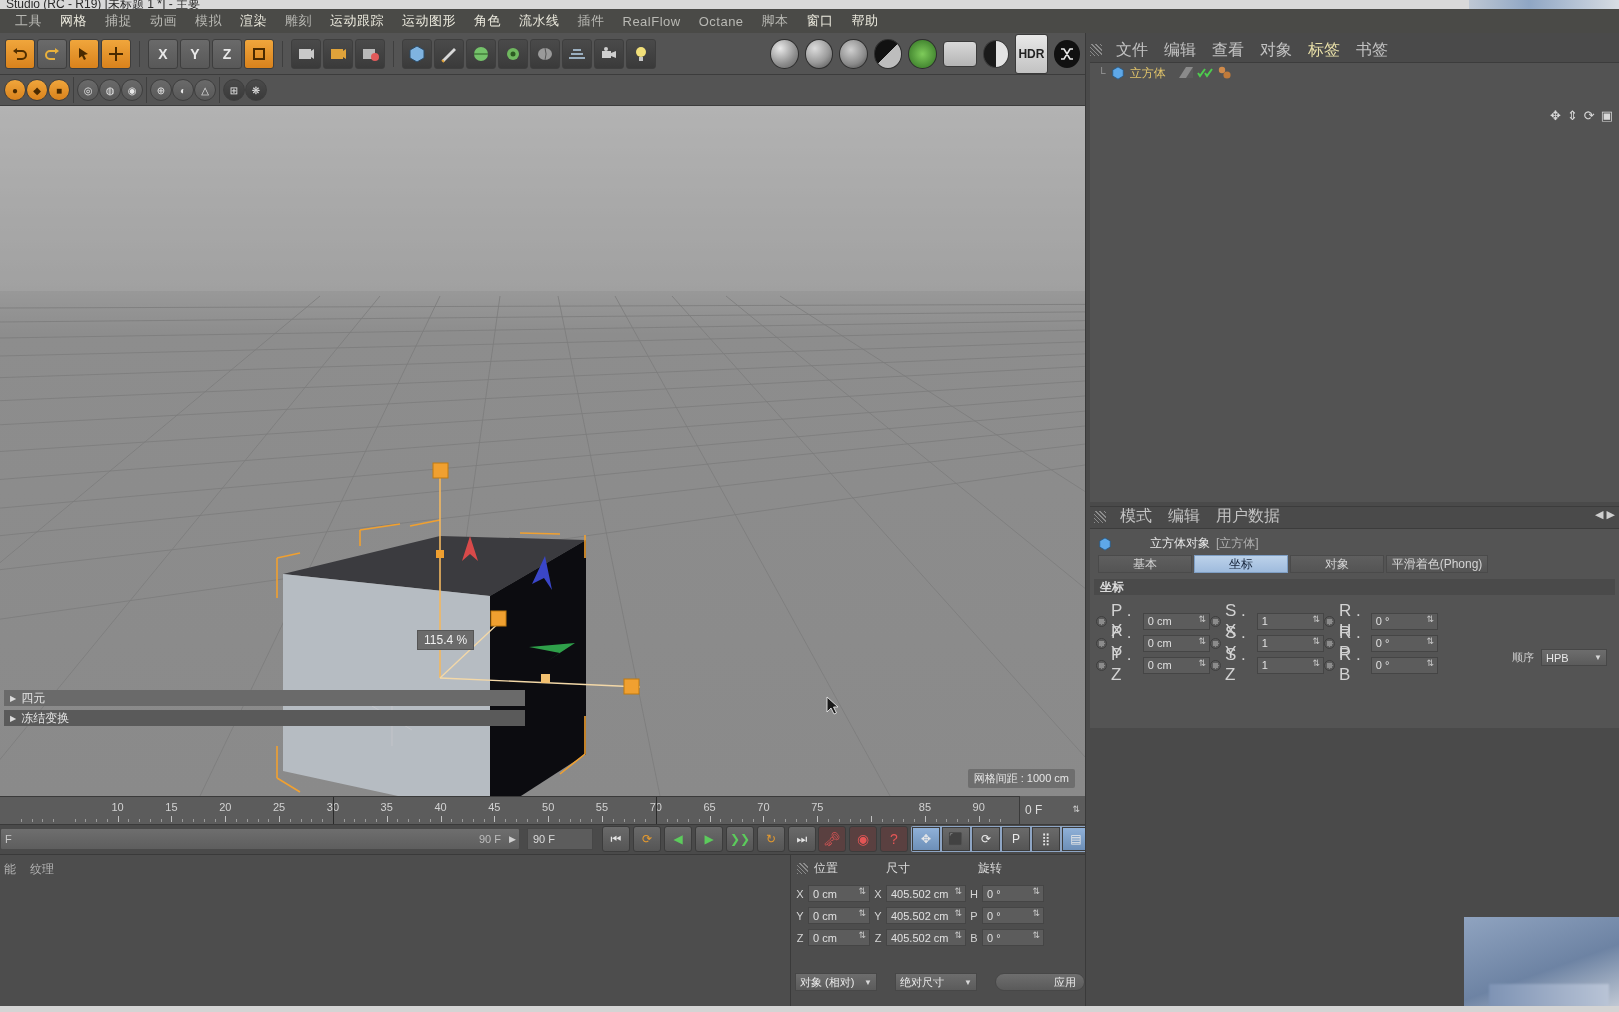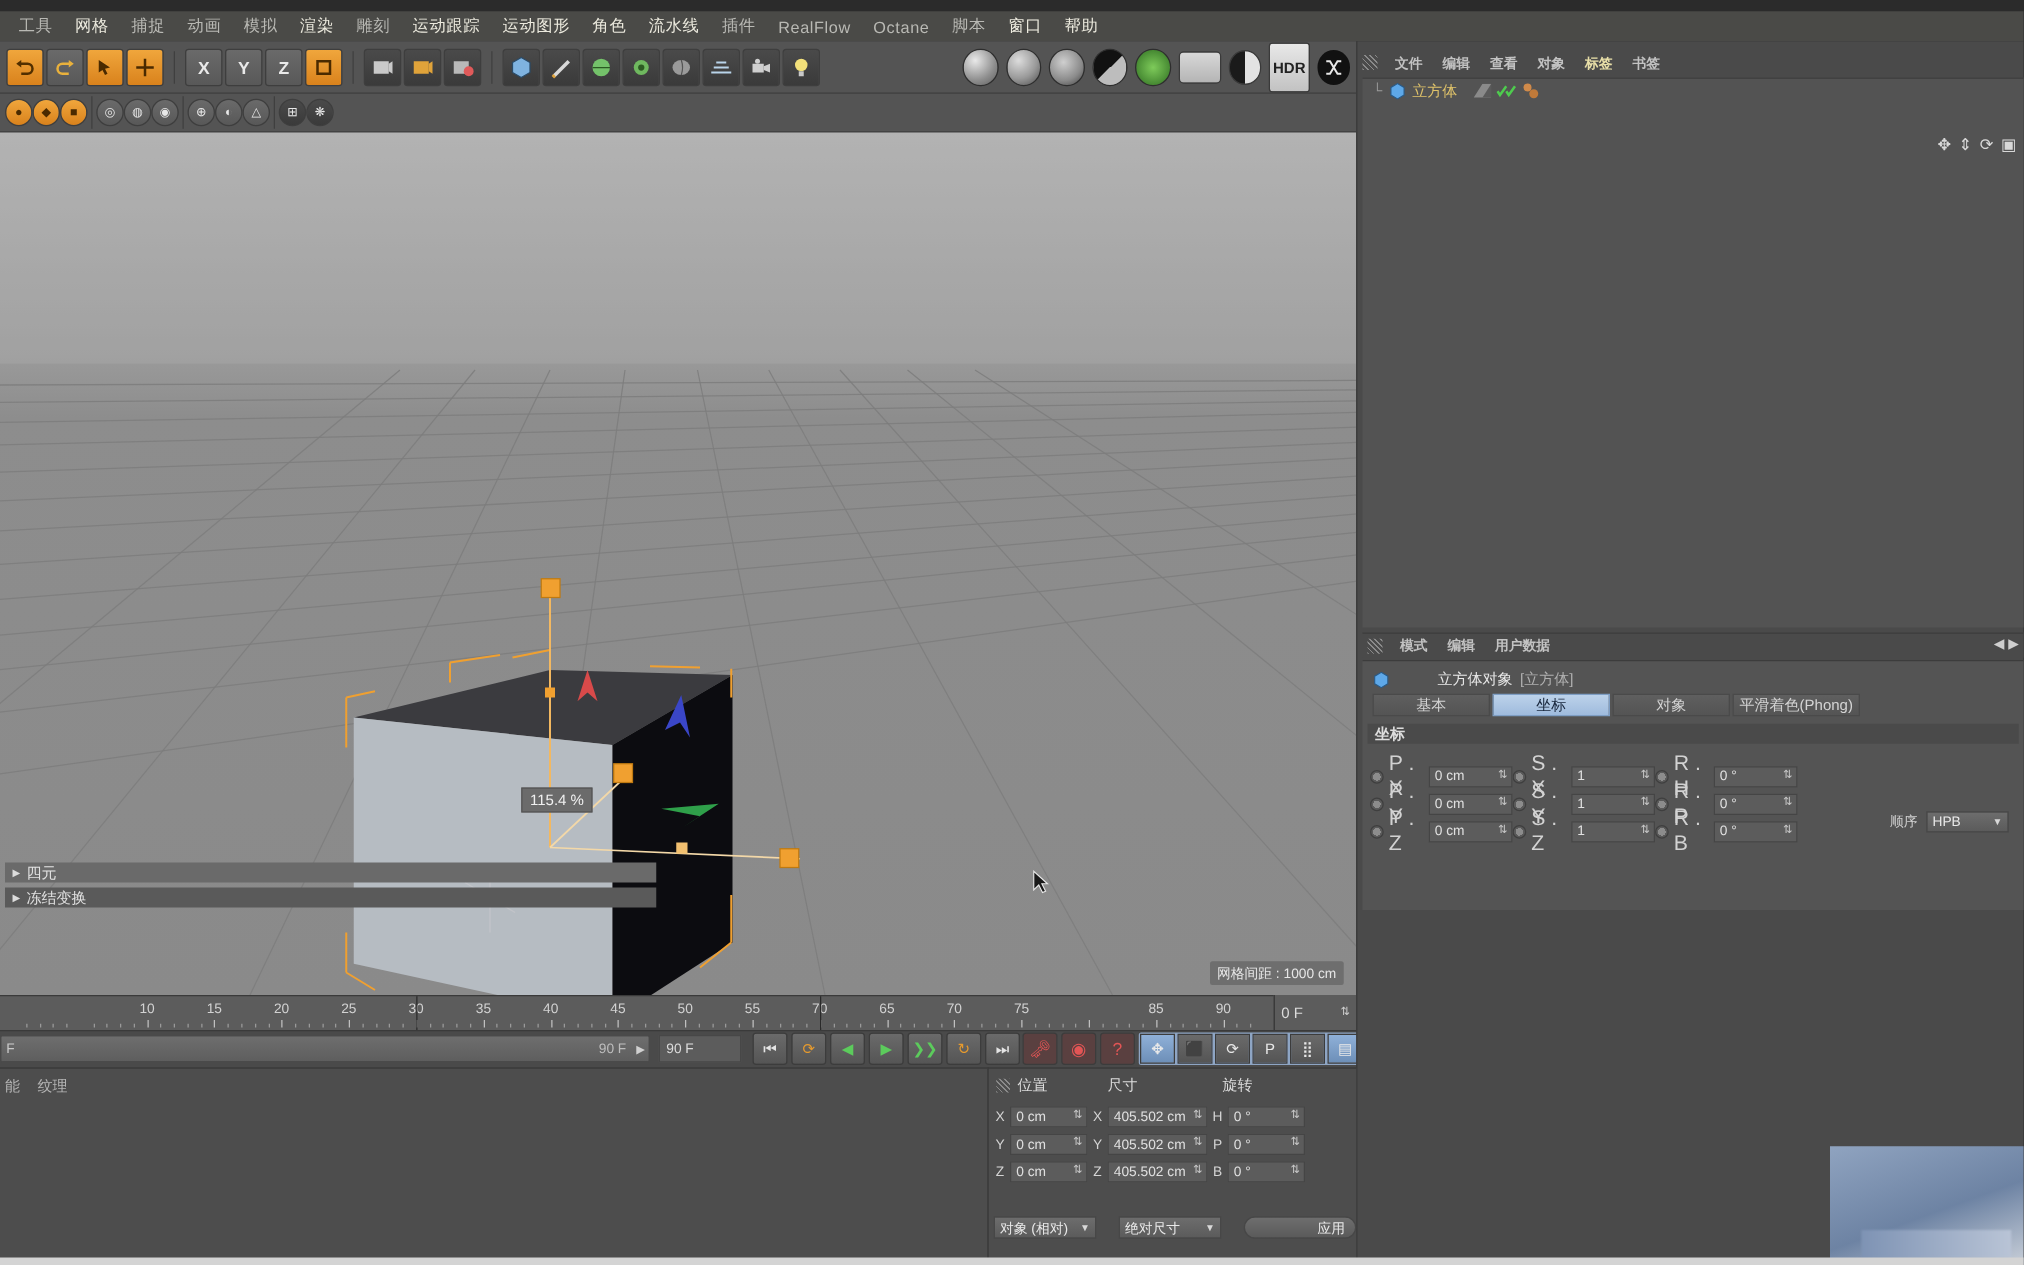--- a/index.html
+++ b/index.html
@@ -356,6 +356,10 @@
 
 <div class="app">
 
+  <div id="title-strip">
+    <span id="title-text">Studio (RC - R19) [未标题 1 *] - 主要</span>
+    <div id="title-right-blur"></div>
+  </div>
 
   <div id="menubar">
       <span class="menu-item">工具</span>

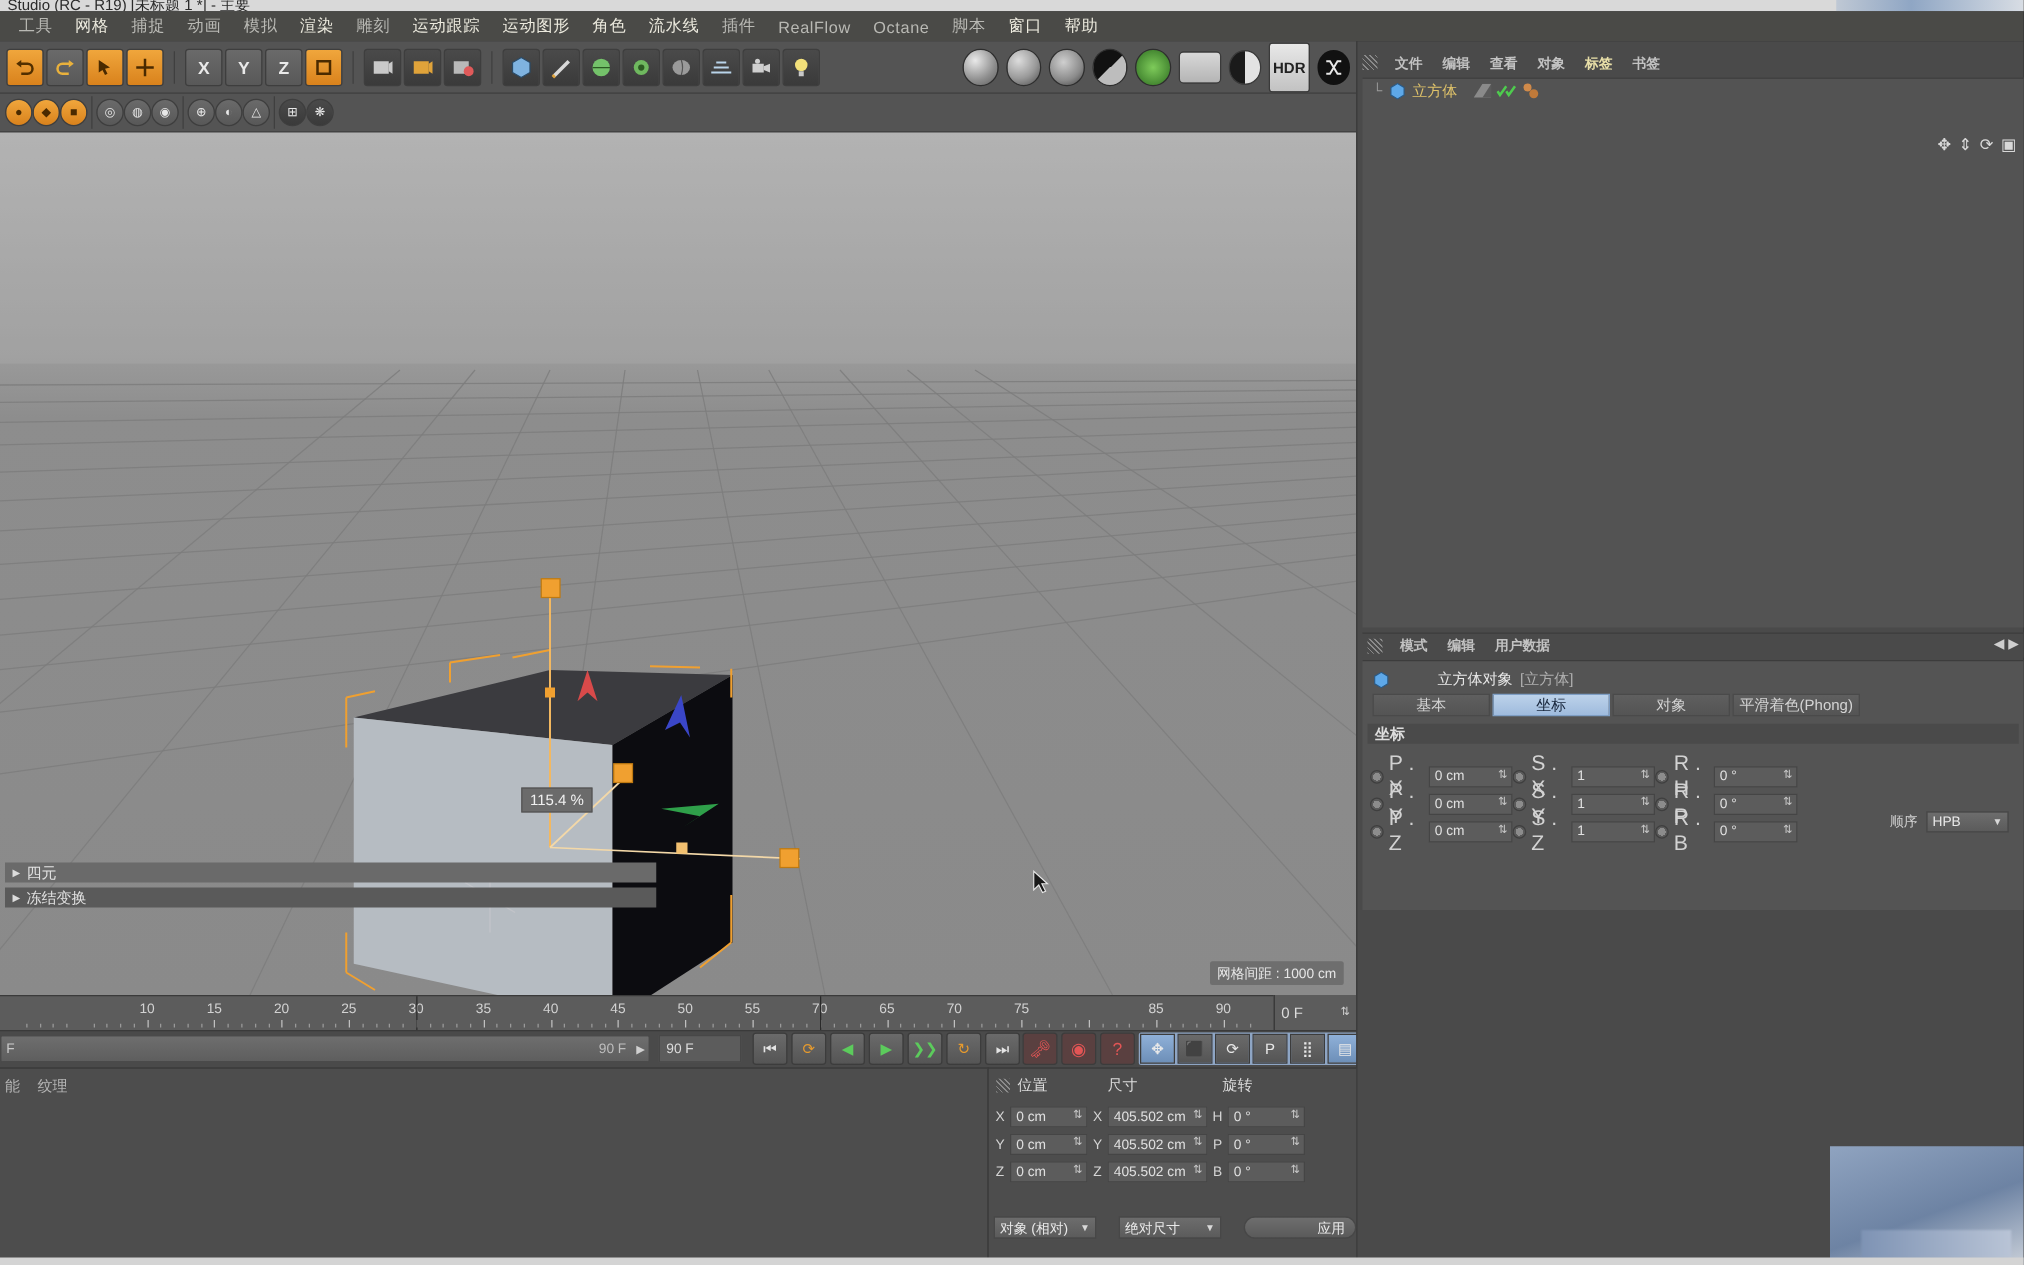--- a/index.html
+++ b/index.html
@@ -210,7 +210,7 @@
   }
   .om-grip { width:12px; height:12px; margin-right:6px;
     background:repeating-linear-gradient(45deg,#8a8a8a 0 1px, transparent 1px 3px); }
-  .om-menu-item { padding:0 8px; font-size:11px; color:#c2c2c2;font-weight:bold; }
+  .om-menu-item { padding:0 8px; font-size:16px; color:#c2c2c2; }
   .om-menu-item.hl { color:#e8dfa8; }
 
   #om-list {

